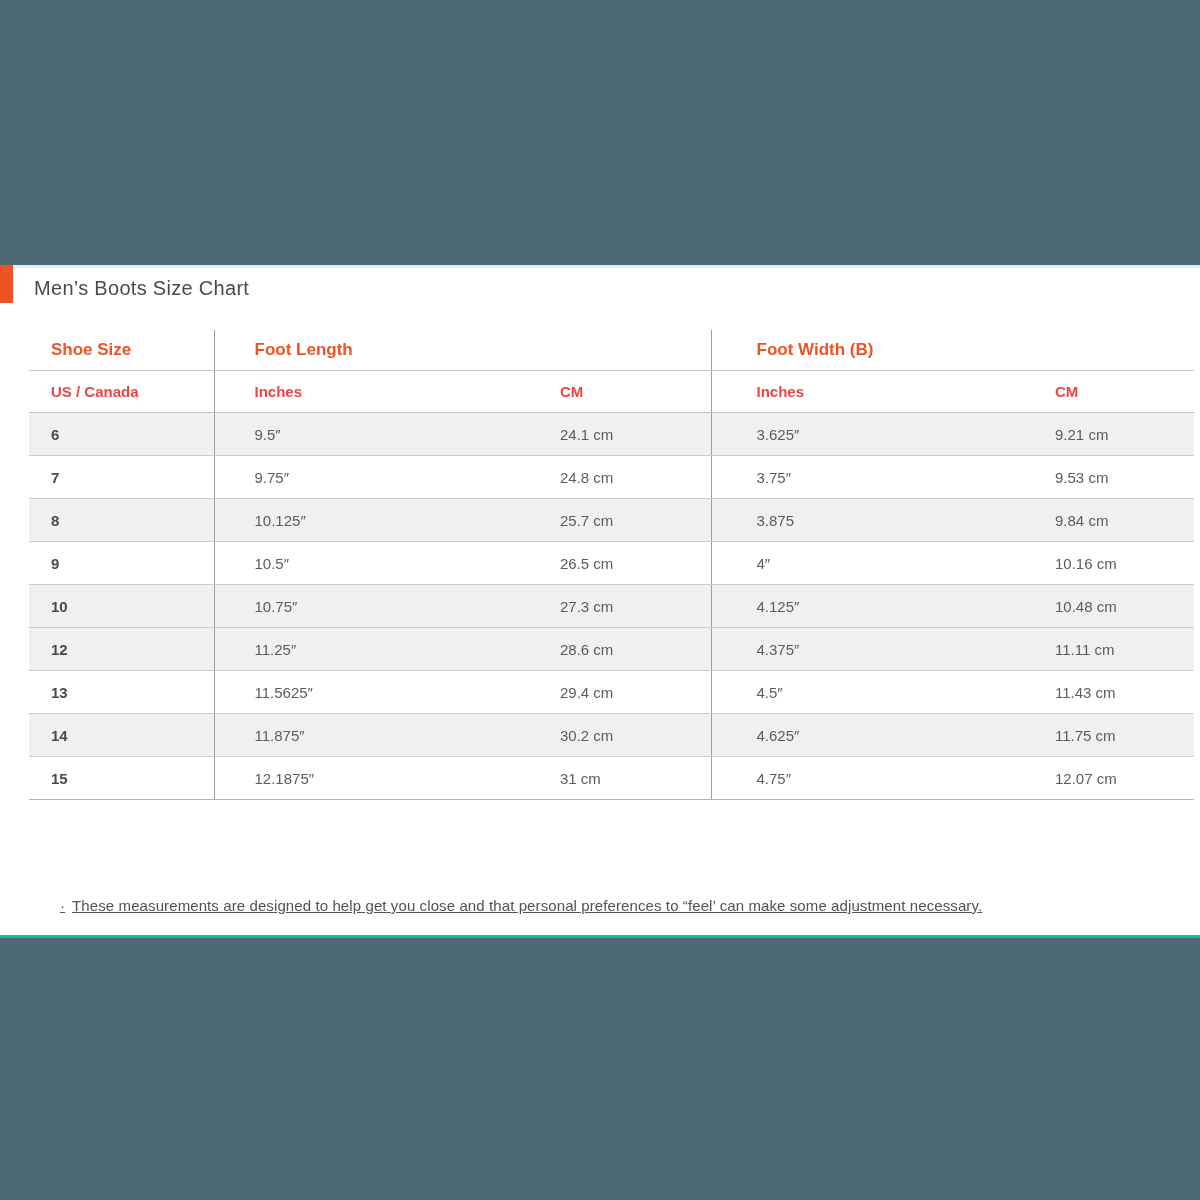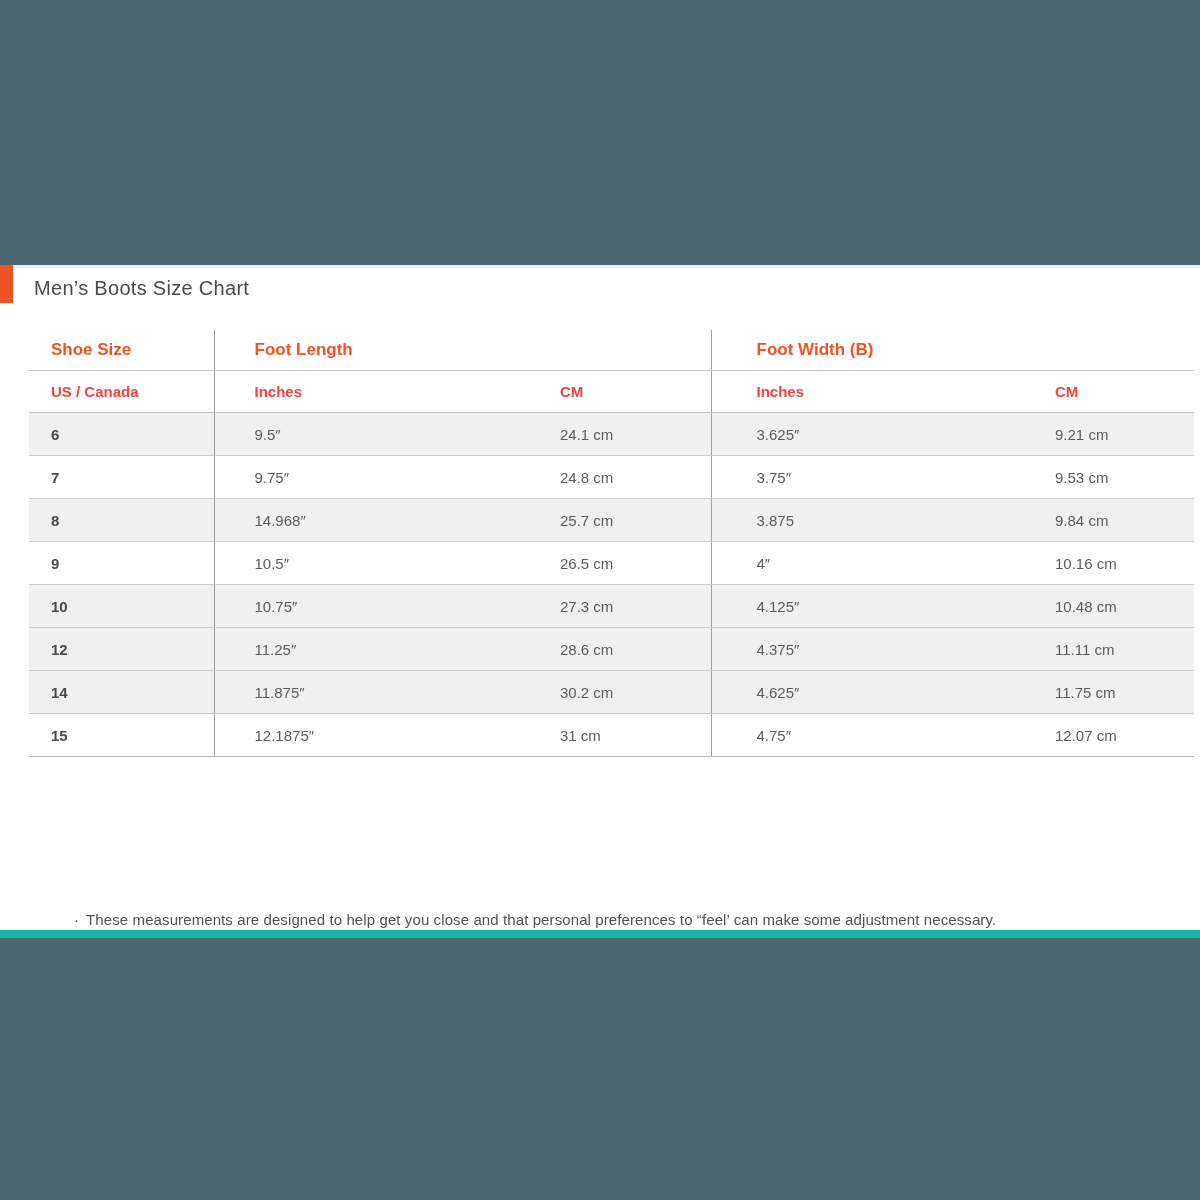--- a/index.html
+++ b/index.html
@@ -18,7 +18,7 @@
     box-sizing: border-box;
     background: #ffffff;
     border-top: 3px solid #DFF1F6;
-    border-bottom: 8px solid #14b8a6;
+    border-bottom: 3px solid #14b8a6;
   }
   .accent {
     position: absolute;

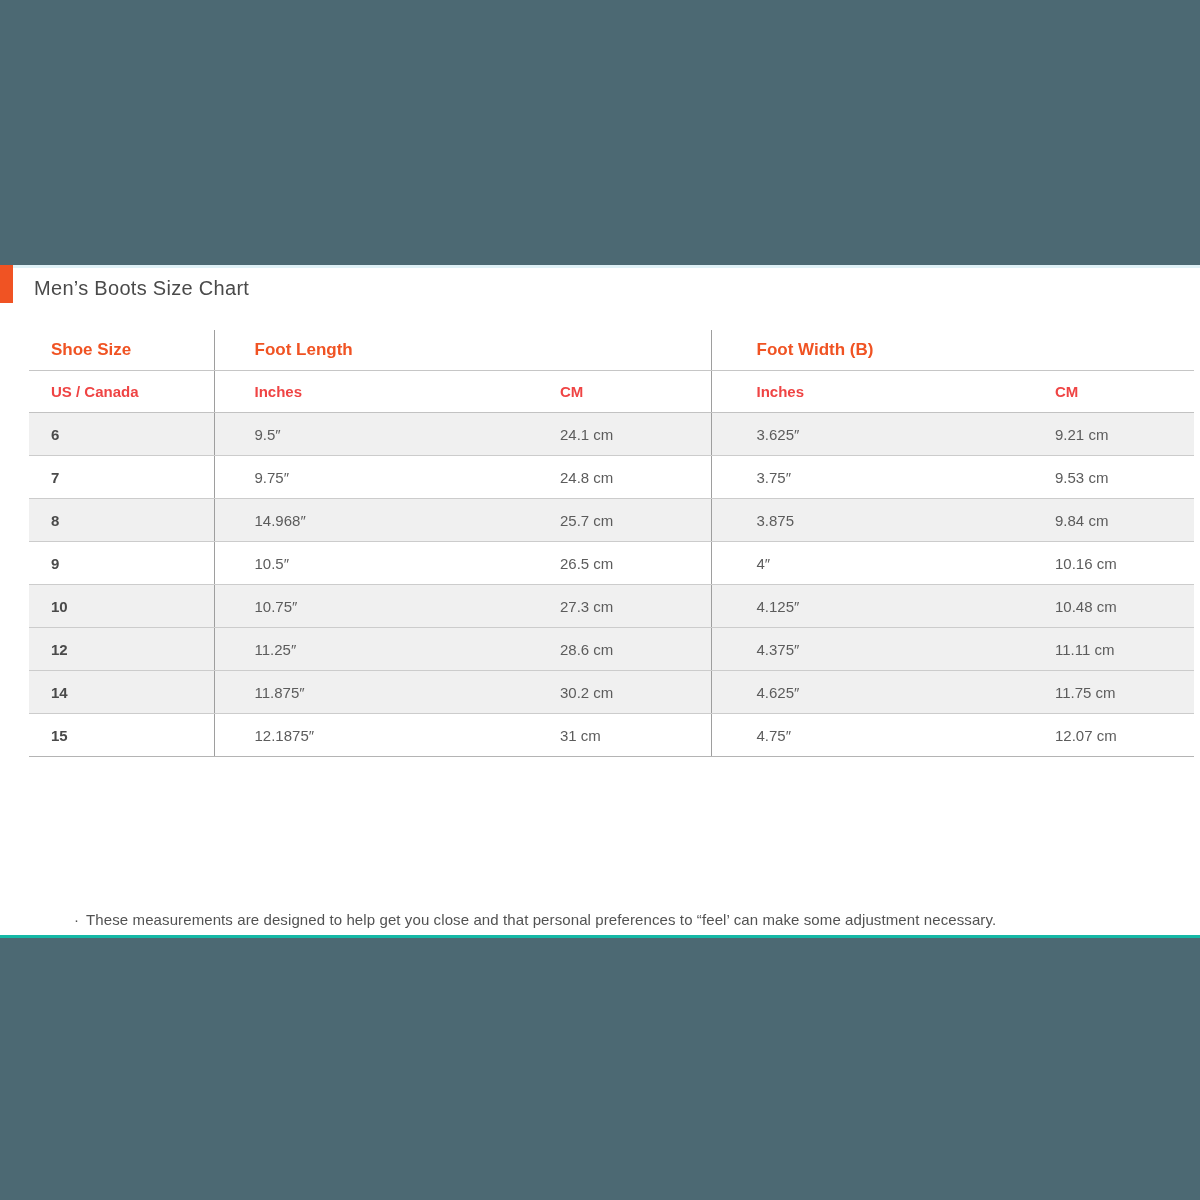--- a/index.html
+++ b/index.html
@@ -142,7 +142,7 @@
         </tr>
         <tr class="stripe">
           <td class="c1 p1 vr">8</td>
-          <td class="p2">14.968″</td>
+          <td class="p2">10.125″</td>
           <td class="p3 vr">25.7 cm</td>
           <td class="p4">3.875</td>
           <td class="p5">9.84 cm</td>

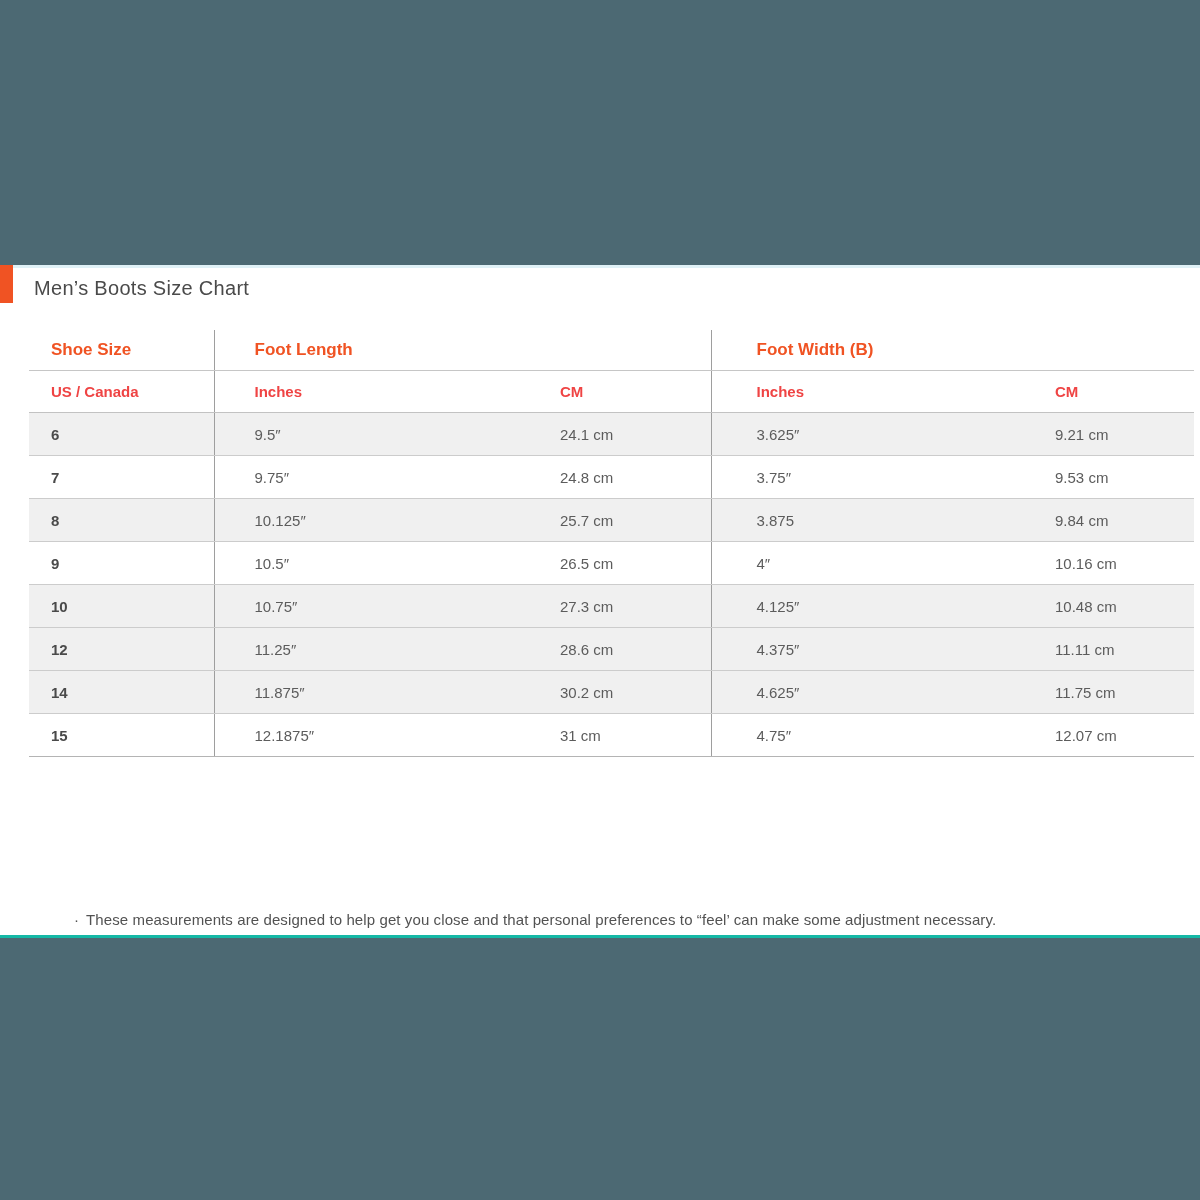--- a/index.html
+++ b/index.html
@@ -168,6 +168,13 @@
           <td class="p4">4.375″</td>
           <td class="p5">11.11 cm</td>
         </tr>
+        <tr>
+          <td class="c1 p1 vr">13</td>
+          <td class="p2">11.5625″</td>
+          <td class="p3 vr">29.4 cm</td>
+          <td class="p4">4.5″</td>
+          <td class="p5">11.43 cm</td>
+        </tr>
         <tr class="stripe">
           <td class="c1 p1 vr">14</td>
           <td class="p2">11.875″</td>

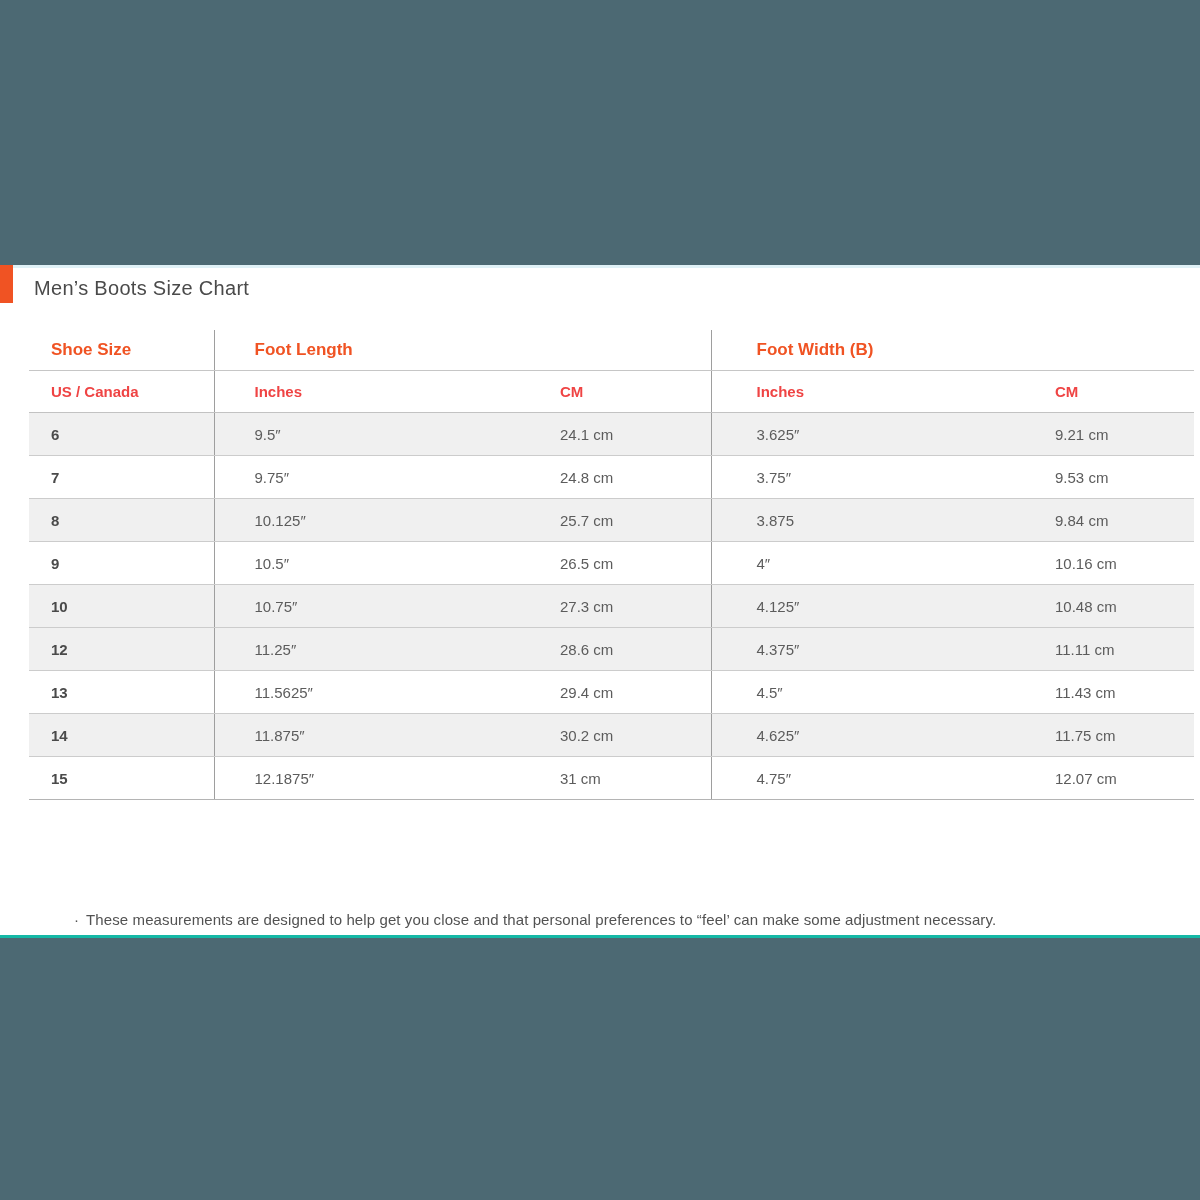--- a/index.html
+++ b/index.html
@@ -88,10 +88,11 @@
   .footnote {
     position: absolute;
     left: 57px; top: 626px;
-    margin: 17px;
+    margin: 3px;
     font-size: 15px;
     color: #525252;
     letter-spacing: 0.1px;
+    text-decoration: underline;
   }
   .footnote .bullet { margin-right: 7px; }
 </style>

